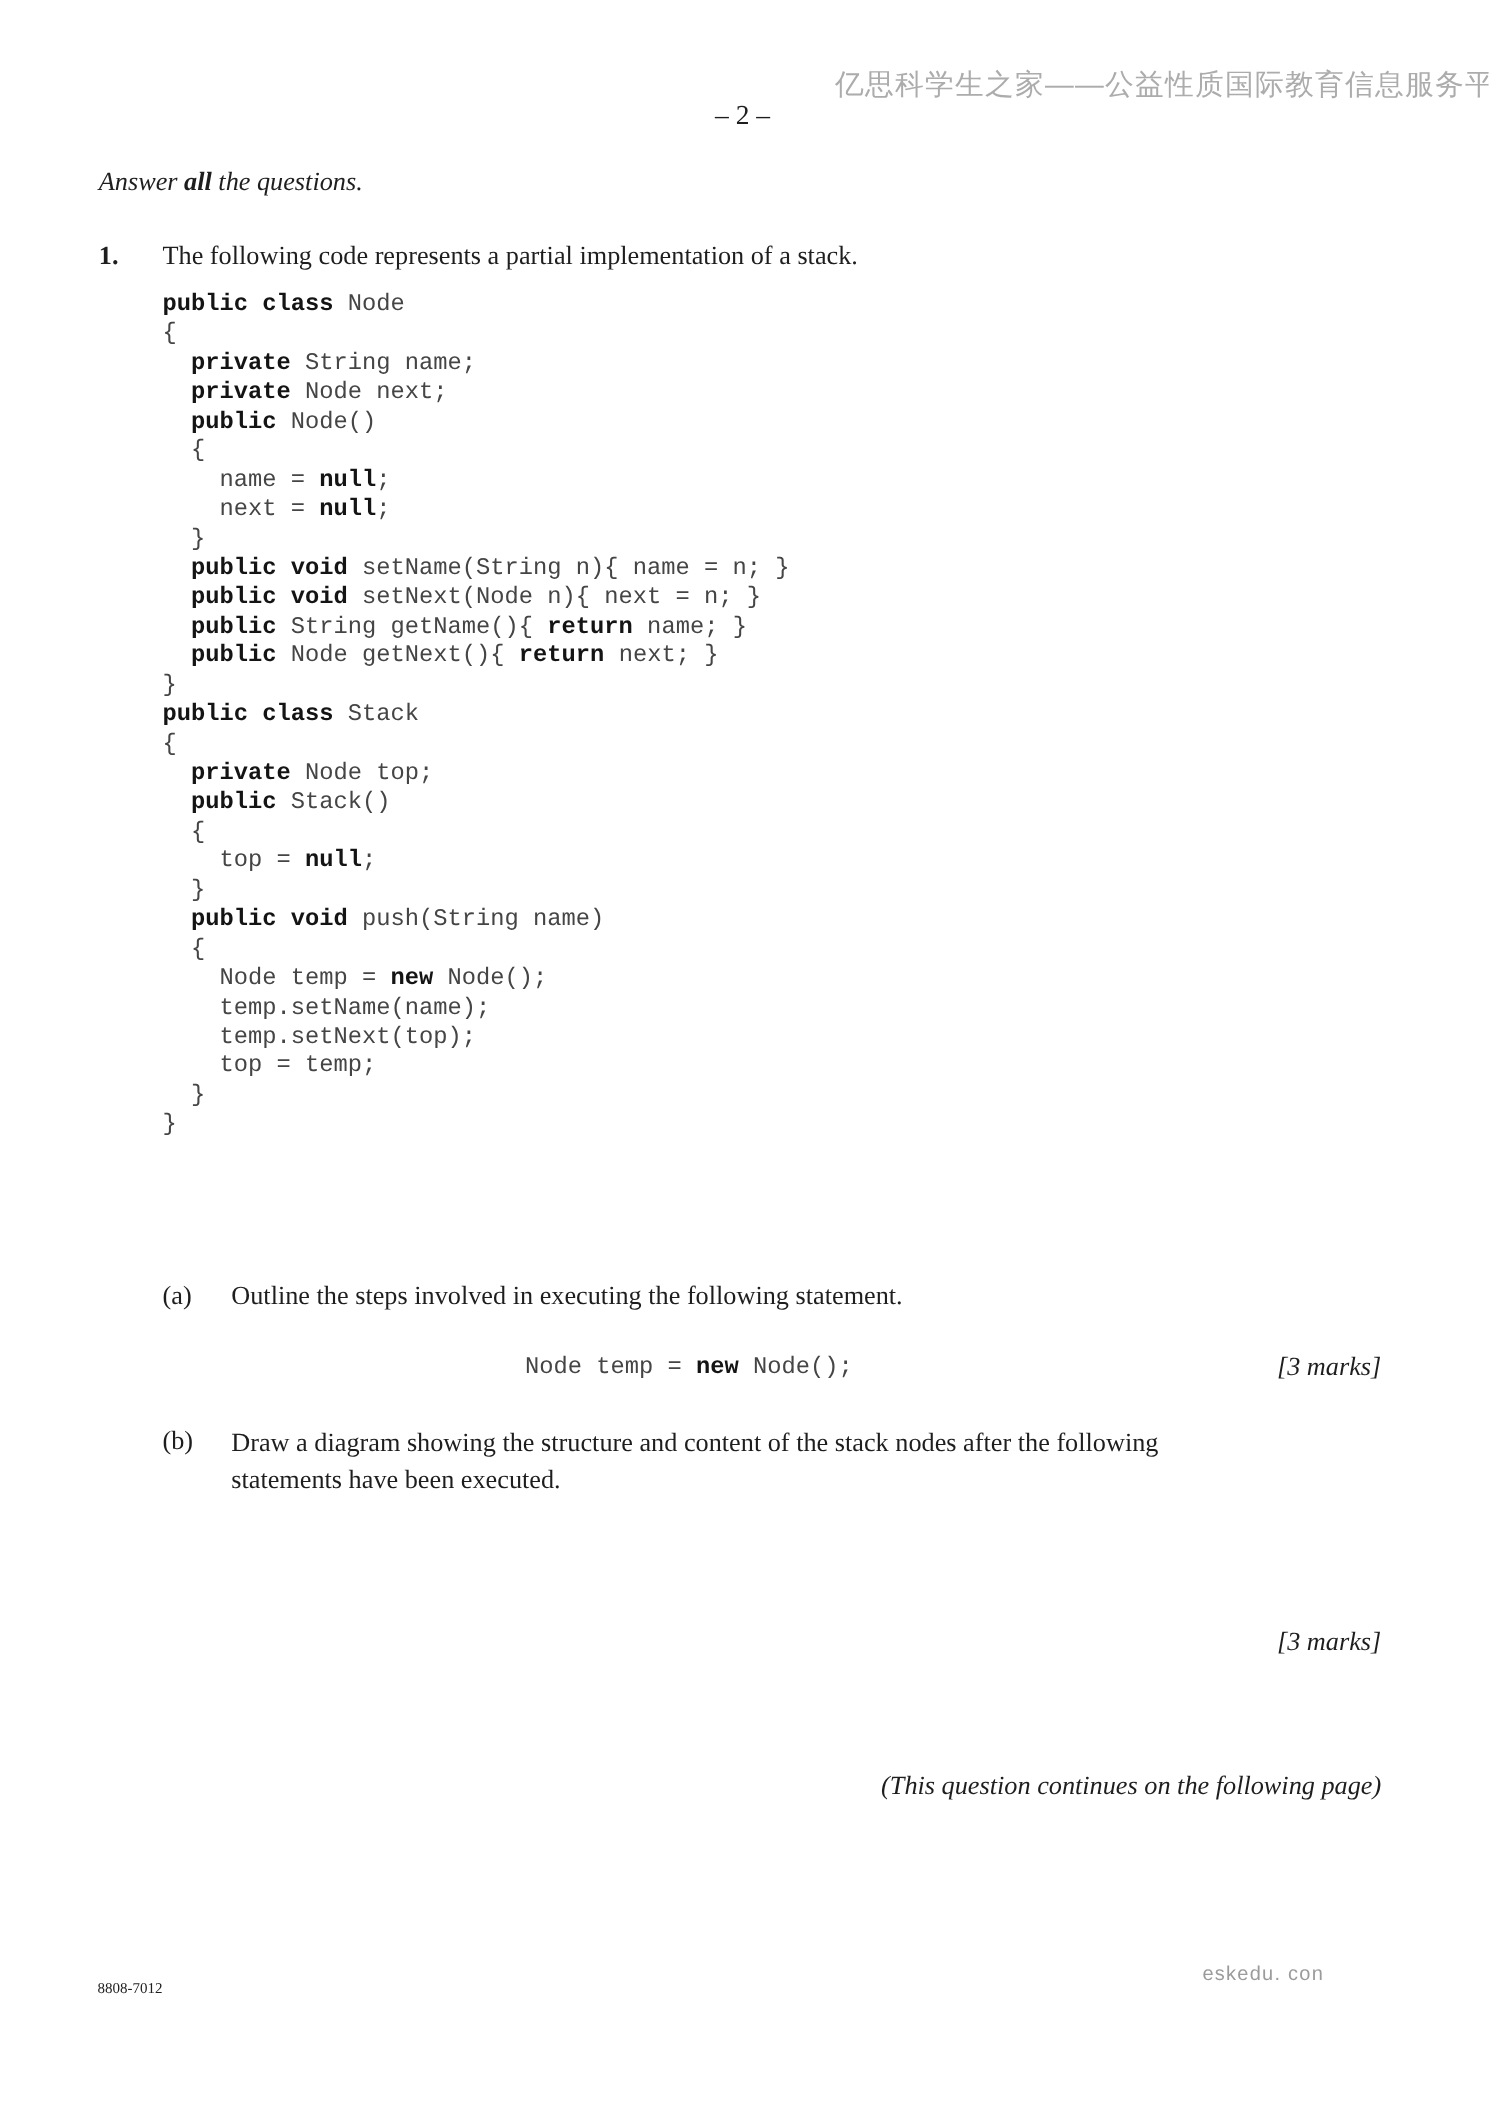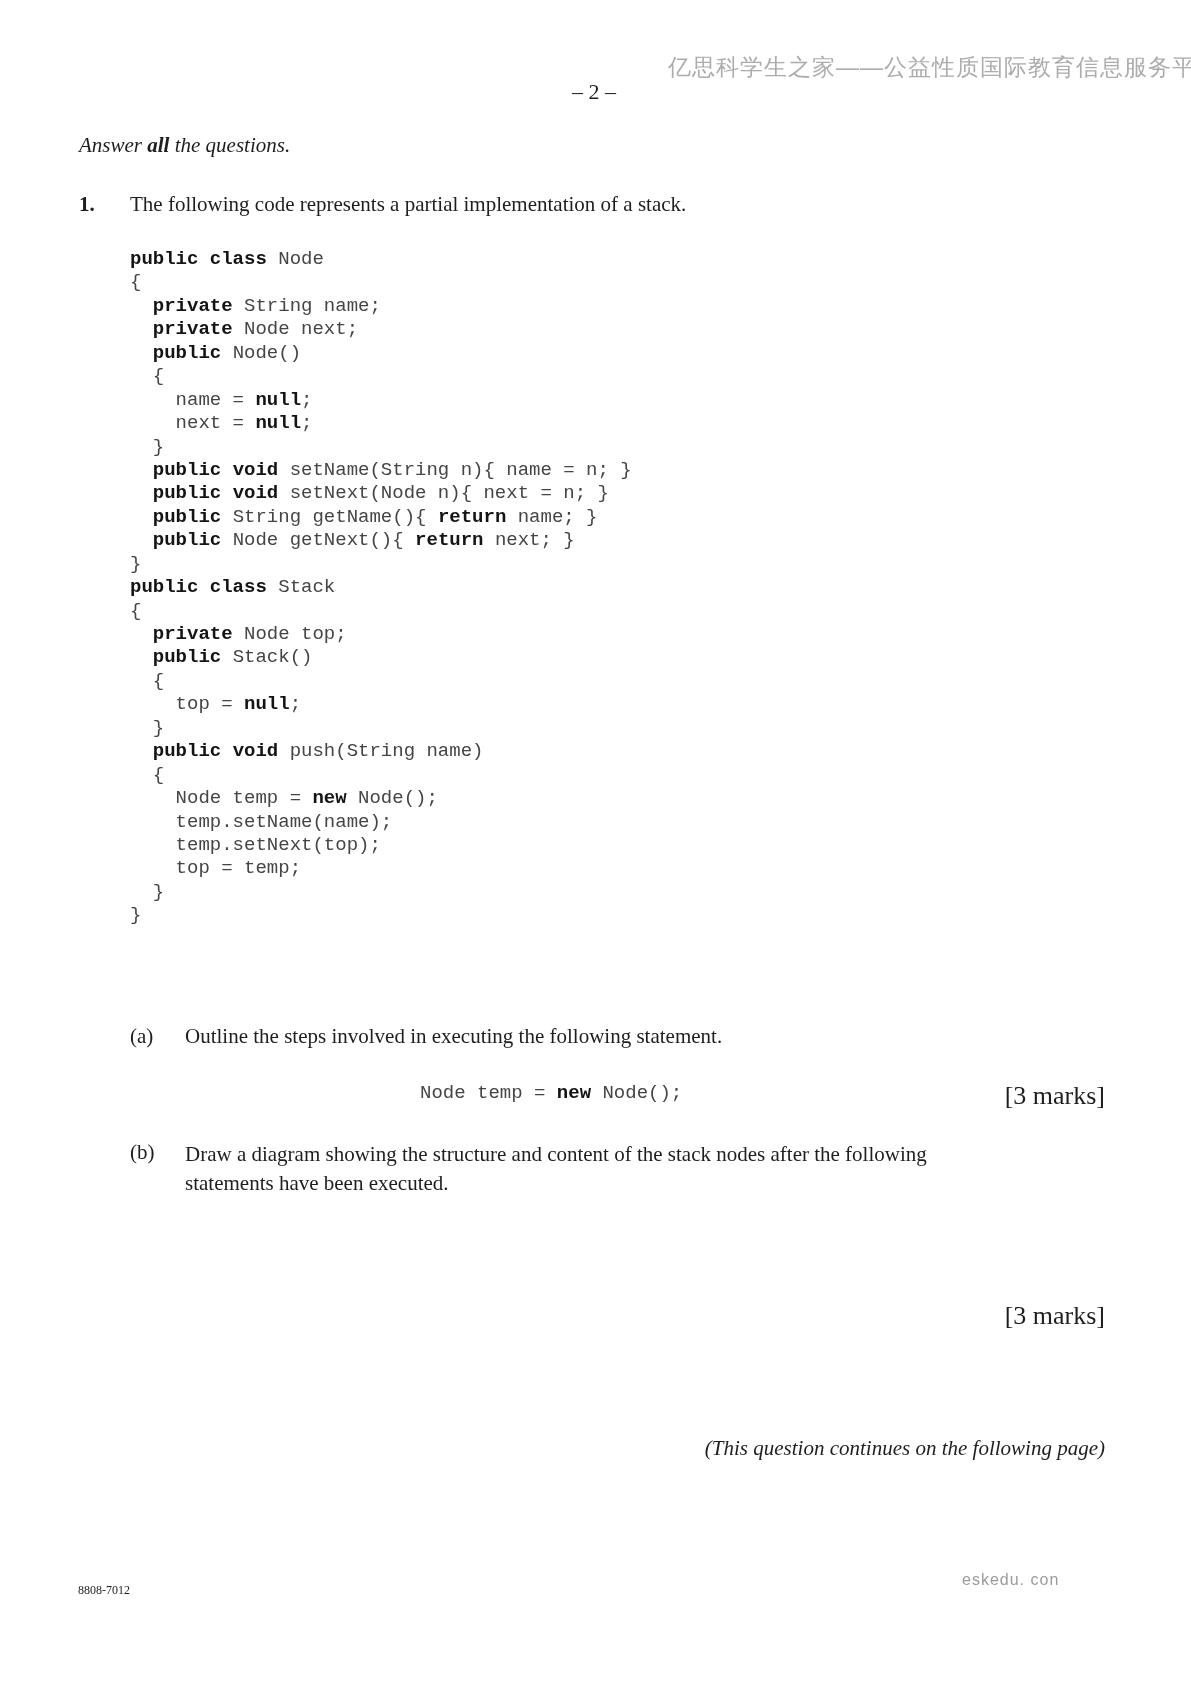--- a/index.html
+++ b/index.html
@@ -32,7 +32,7 @@
   }
   .codeblock .code-line{height:23.45px;line-height:23.45px;}
   .codeblock b{font-weight:bold;color:#141414;}
-  .code-main{left:130px;top:248px;}
+  .code-main{left:130px;top:232px;}
   .part{display:flex;font-size:21px;}
   .part .plabel{width:55px;flex:0 0 55px;}
   .part-a{left:130px;top:1024px;}

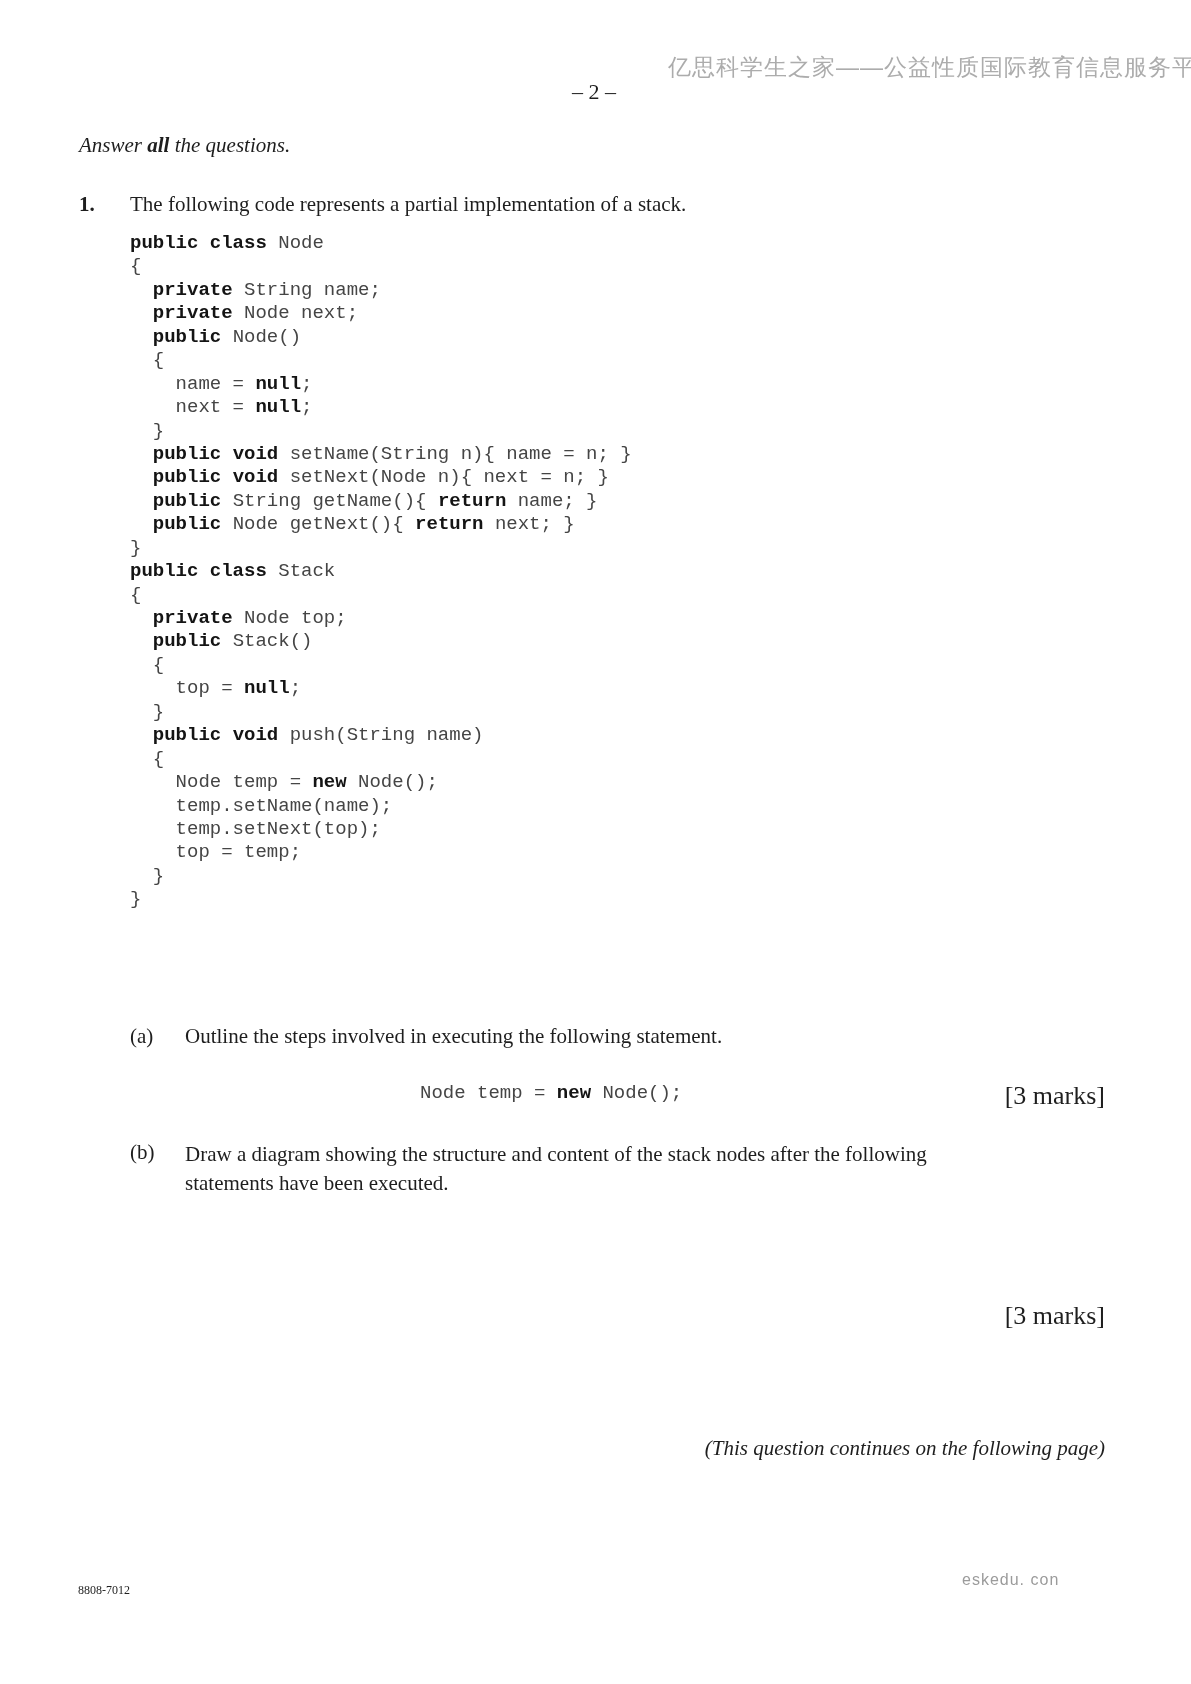--- a/index.html
+++ b/index.html
@@ -42,7 +42,7 @@
   .code-a .code-line{height:24px;line-height:24px;}
   .code-b{left:420px;top:1226px;}
   .code-b .code-line{height:25px;line-height:25px;}
-  .marks{right:86px;font-size:26px;white-space:nowrap;}
+  .marks{right:86px;font-size:21px;font-style:italic;white-space:nowrap;}
   .marks-a{top:1081px;}
   .marks-b{top:1301px;}
   .continues{right:86px;top:1416px;font-size:21px;font-style:italic;white-space:nowrap;margin-top:20px;}

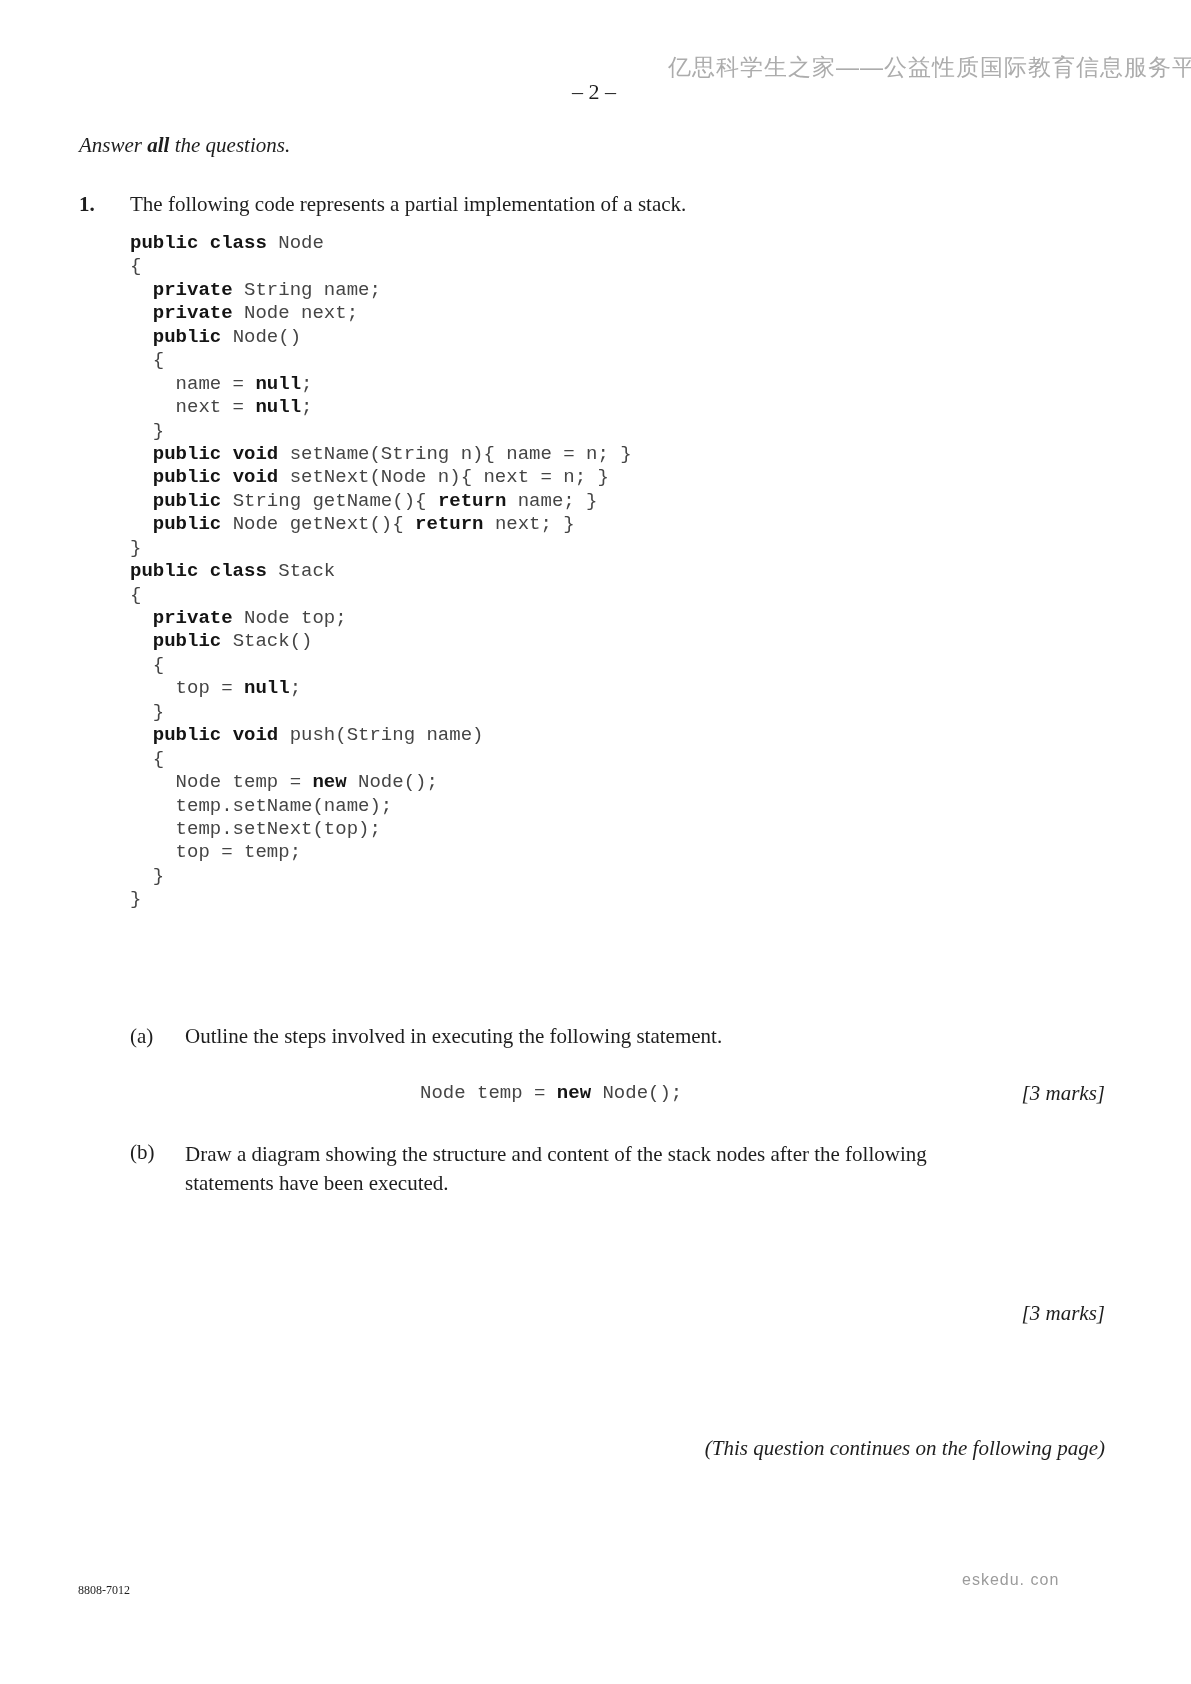--- a/index.html
+++ b/index.html
@@ -45,7 +45,7 @@
   .marks{right:86px;font-size:21px;font-style:italic;white-space:nowrap;}
   .marks-a{top:1081px;}
   .marks-b{top:1301px;}
-  .continues{right:86px;top:1416px;font-size:21px;font-style:italic;white-space:nowrap;margin-top:20px;}
+  .continues{right:86px;top:1416px;font-size:21px;font-style:italic;white-space:nowrap;}
   .foot-ref{left:78px;top:1583px;font-size:12px;}
   .foot-site{
     left:962px;top:1571px;

